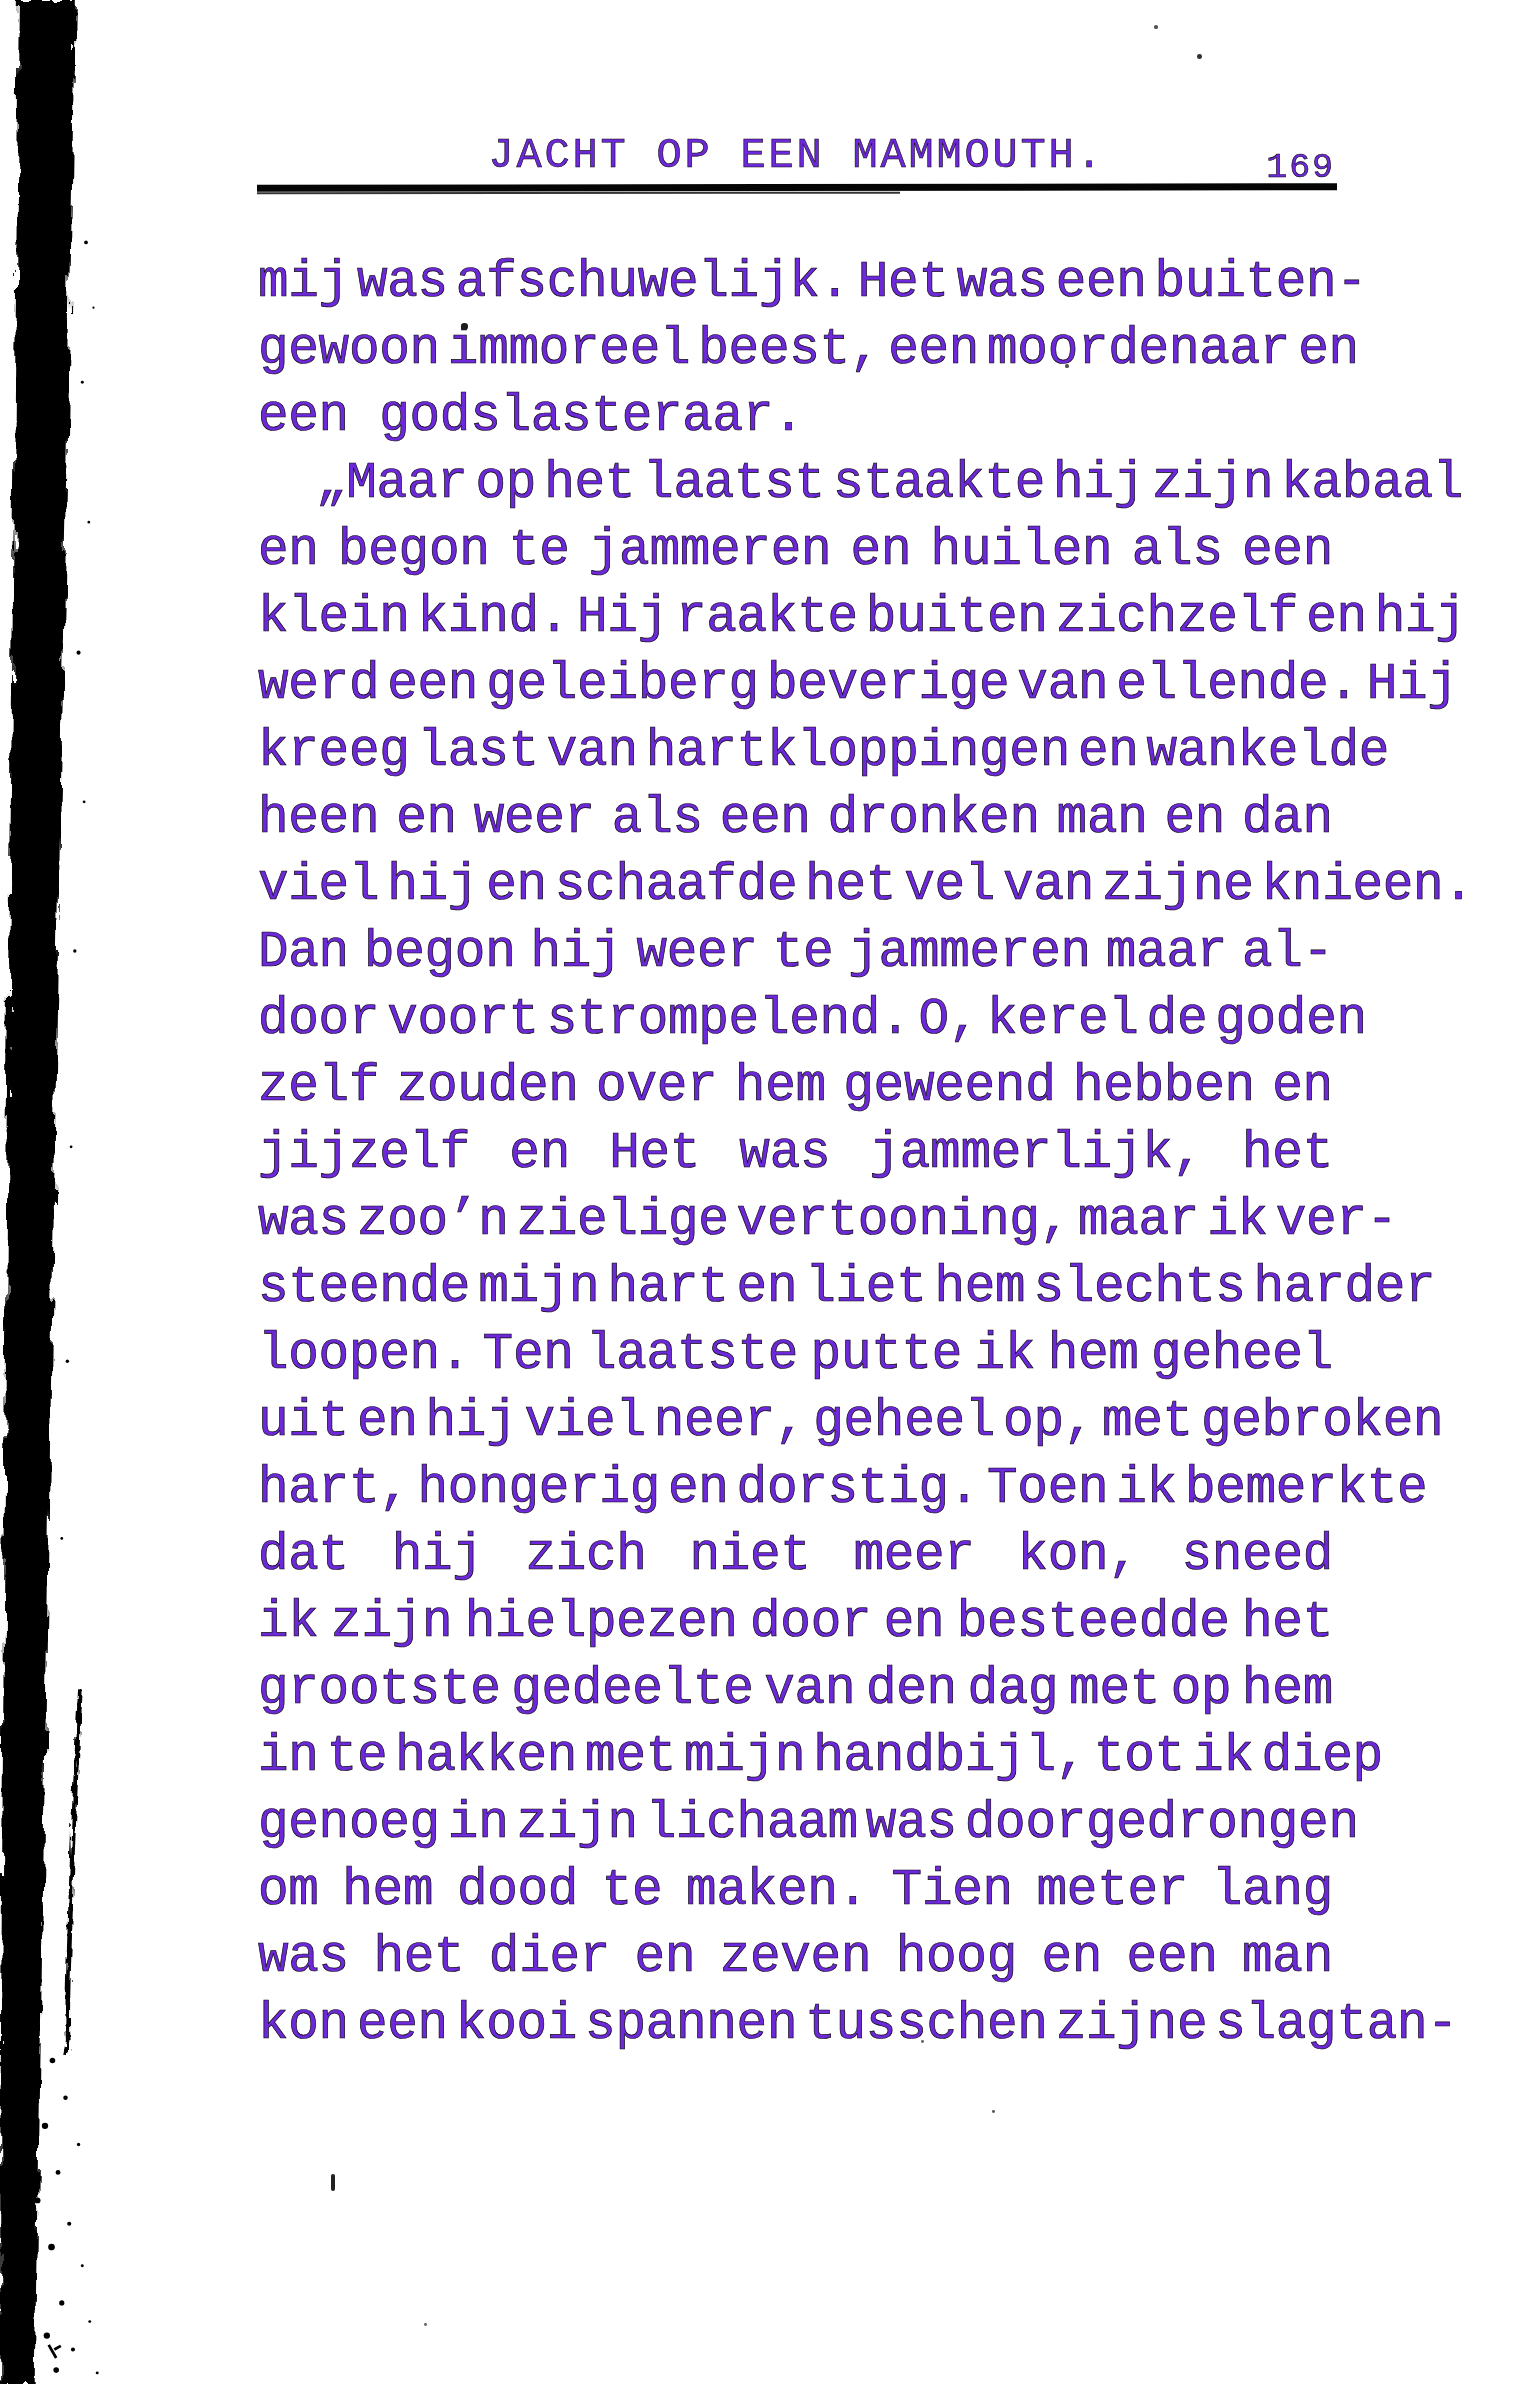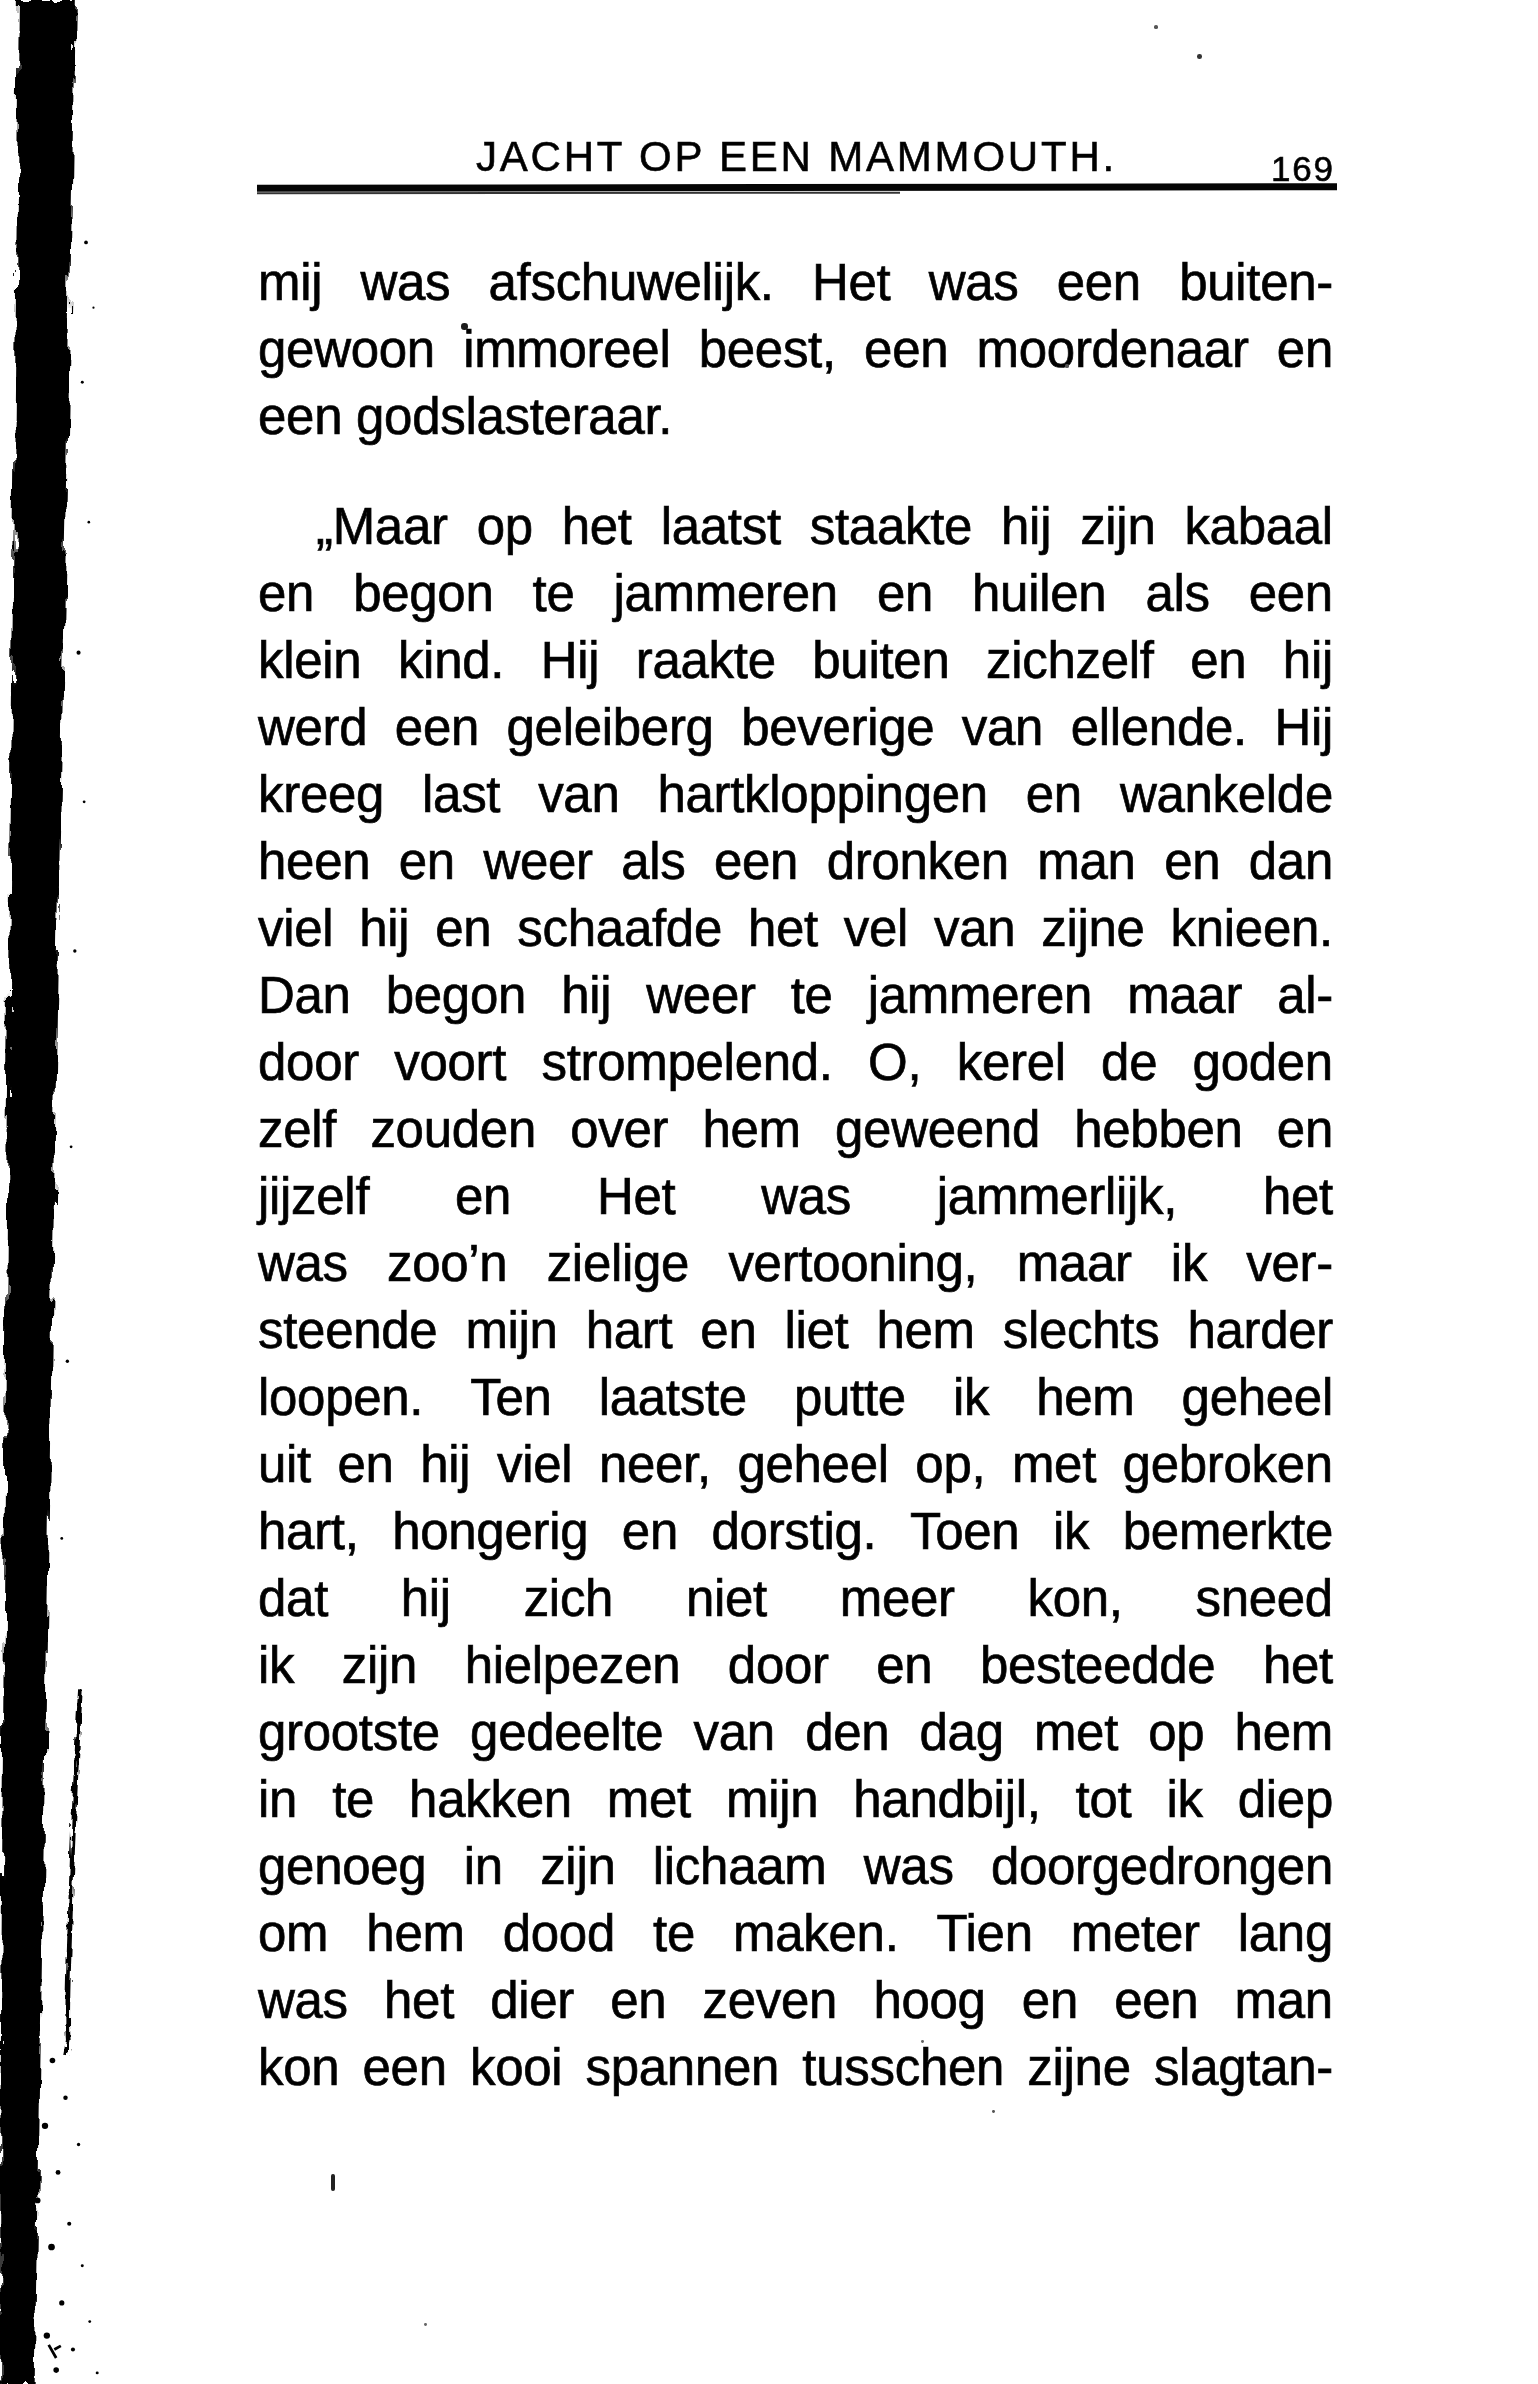--- a/index.html
+++ b/index.html
@@ -8,8 +8,8 @@
     width:1538px;height:2385px;
     background:#ffffff;
     overflow:hidden;
-    font-family:Liberation Sans, sans-serif;
-    color:#000000;
+    font-family:Liberation Mono, monospace;
+    color:#6d28d9;
   }
   
   .scan-band{position:absolute;left:0;top:0;width:131px;height:2385px;}

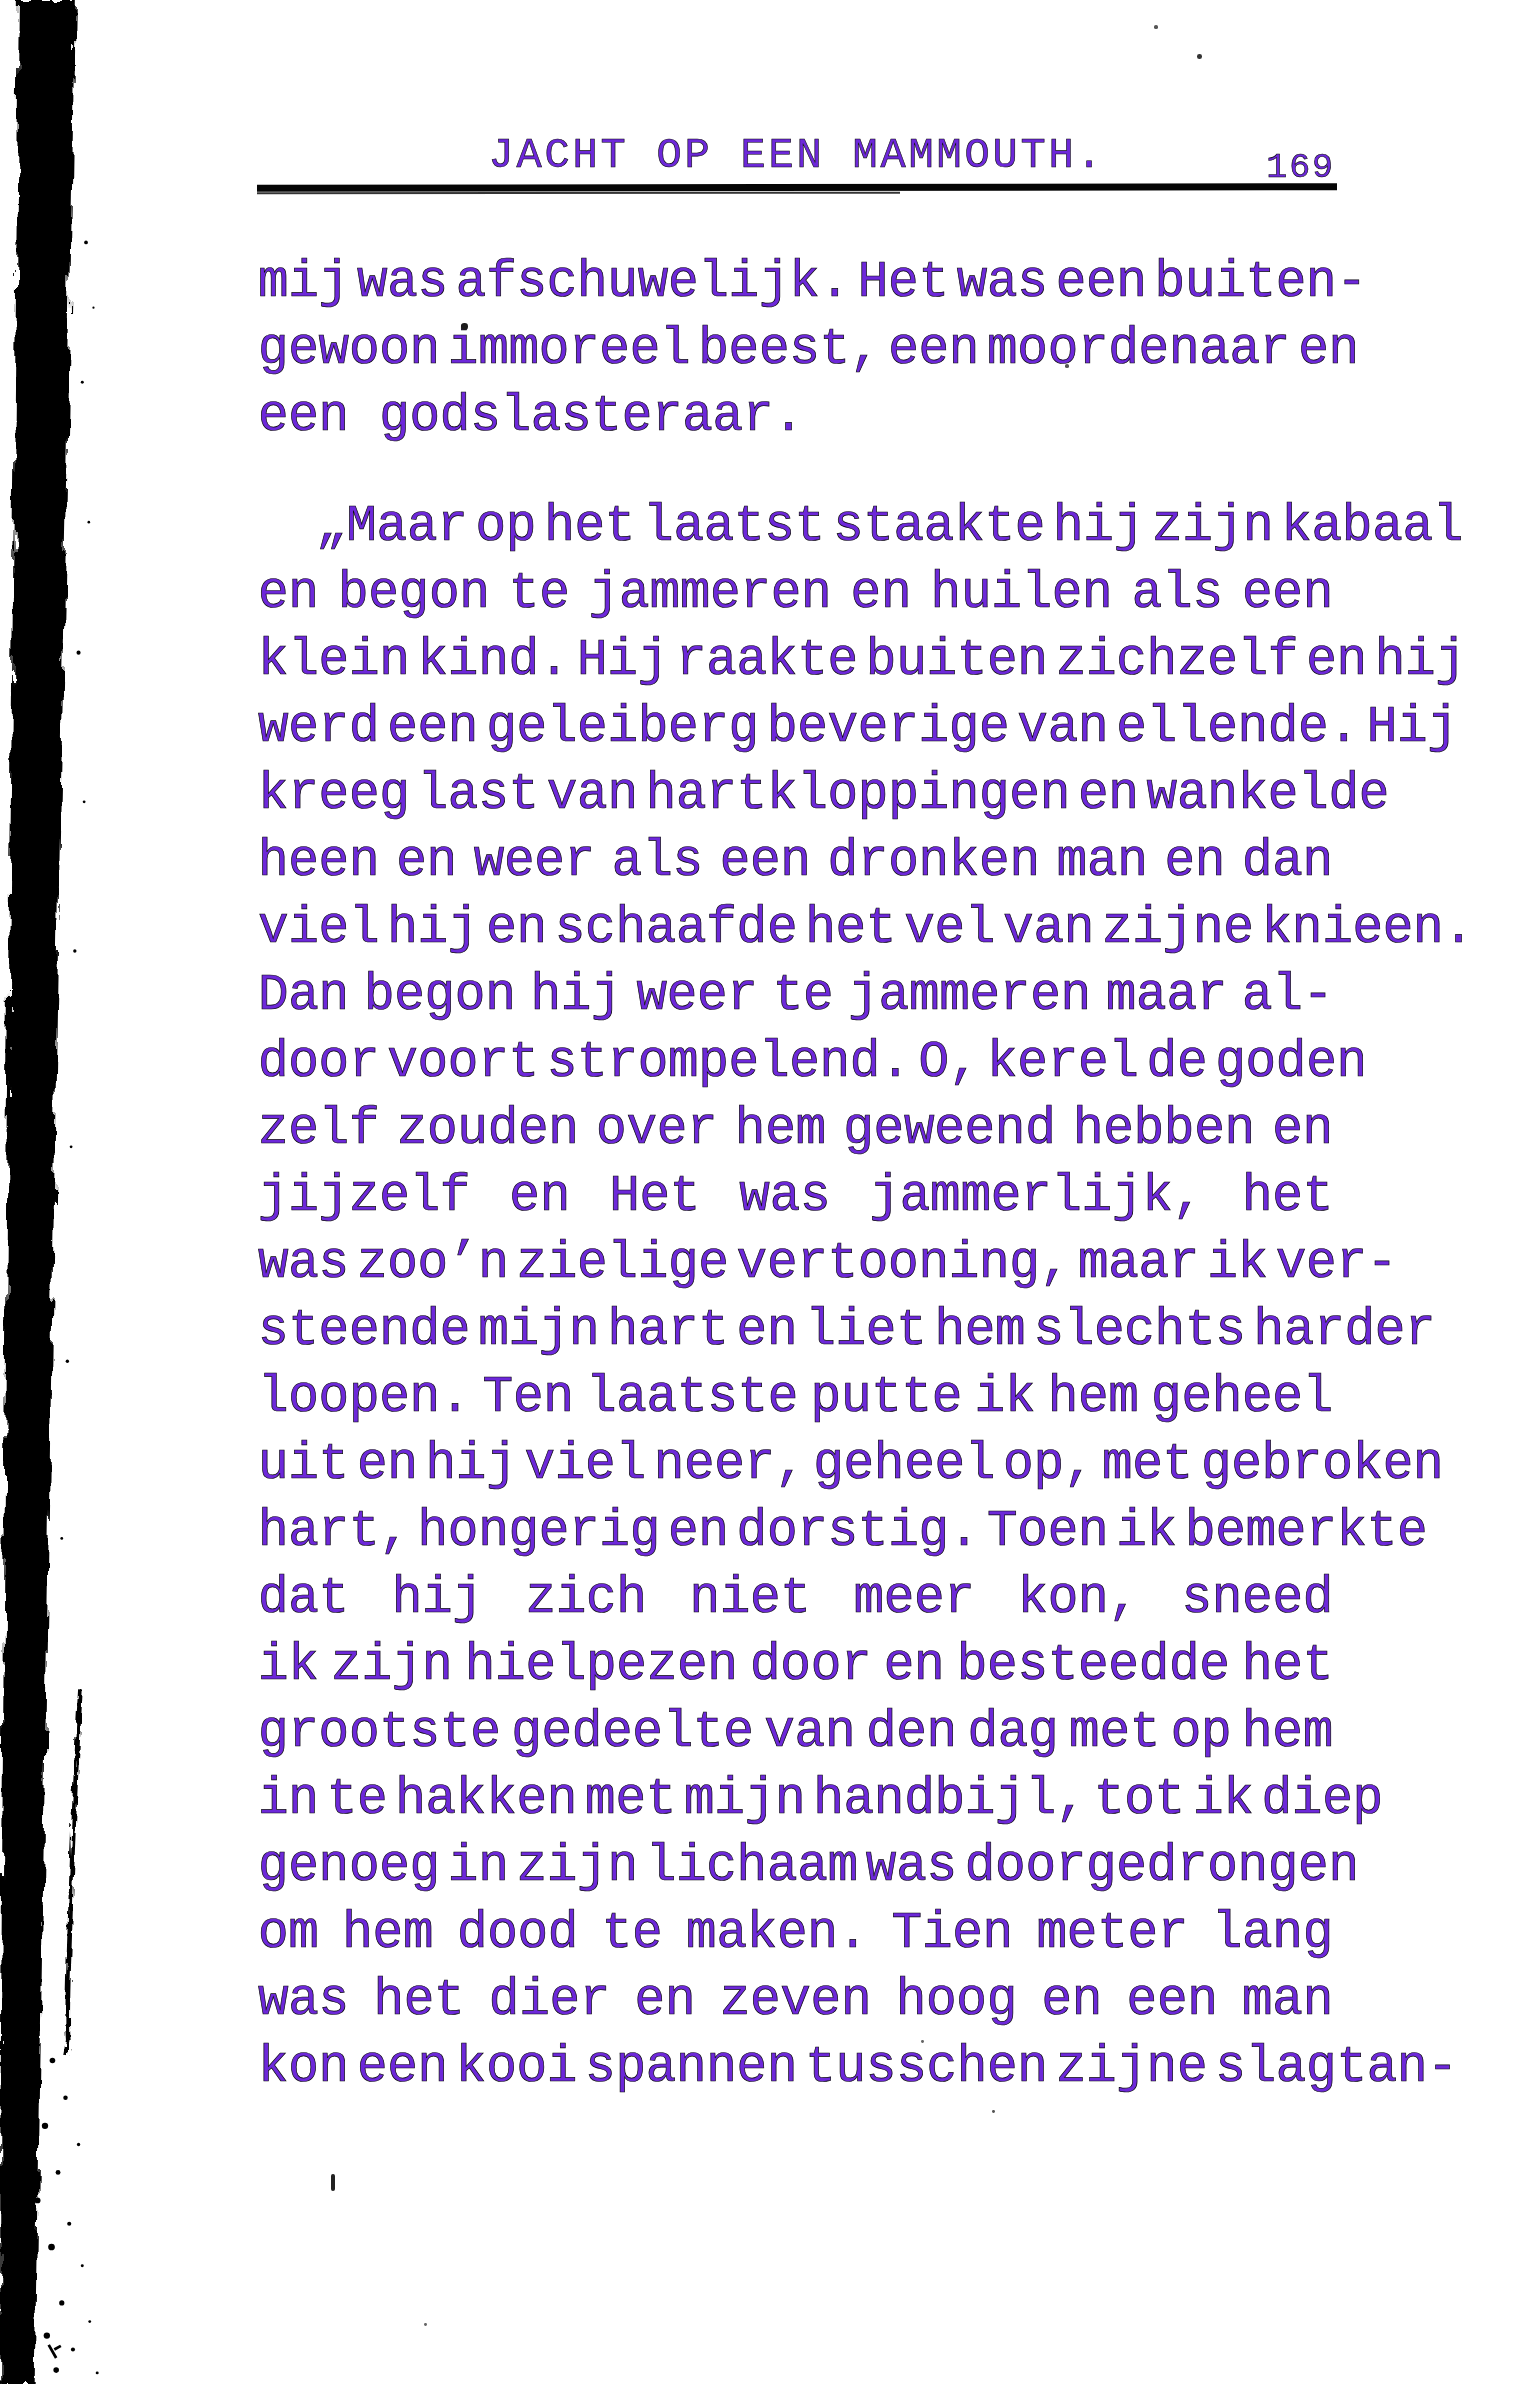--- a/index.html
+++ b/index.html
@@ -46,7 +46,7 @@
   .line{height:67px;line-height:67px;white-space:nowrap;gap:8px;}
   .line.j{display:flex;justify-content:space-between;}
   .line.nj{display:block;}
-  .line.ind{padding-left:58px;margin-top:43px;}
+  .line.ind{padding-left:58px;}
   
   .speck{position:absolute;background:#1c1c1c;border-radius:50%;}
   .tickmark{position:absolute;background:#222;border-radius:1.9px;}

